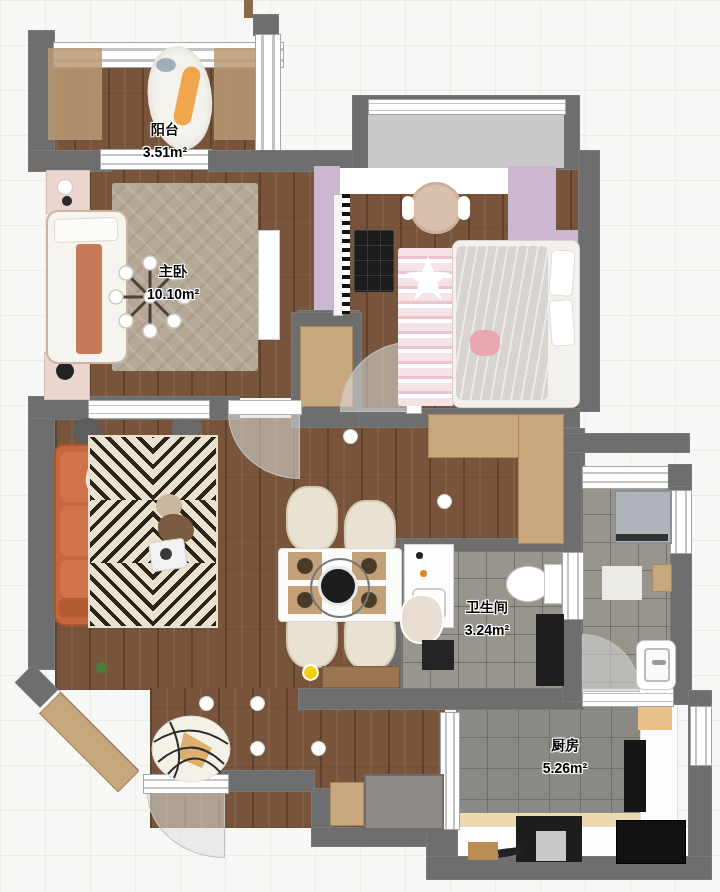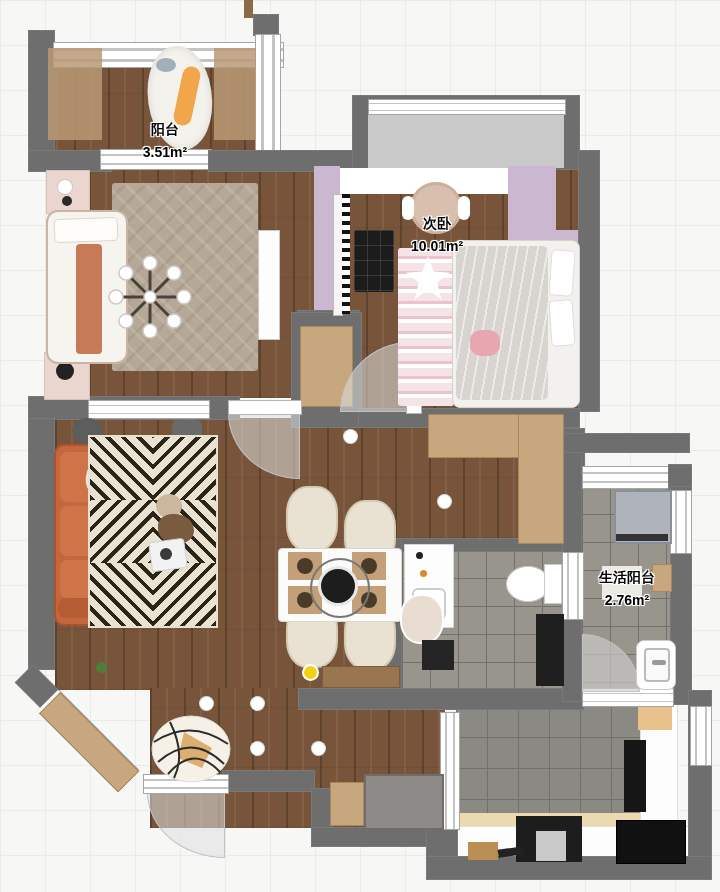--- a/index.html
+++ b/index.html
@@ -260,10 +260,6 @@
     <div>阳台</div>
     <div>3.51m²</div>
   </div>
-  <div class="lbl" style="left:382px;top:212px;width:110px;">
-    <div>次卧</div>
-    <div>10.01m²</div>
-  </div>
   <div class="lbl" style="left:571px;top:566px;width:112px;">
     <div>生活阳台</div>
     <div>2.76m²</div>

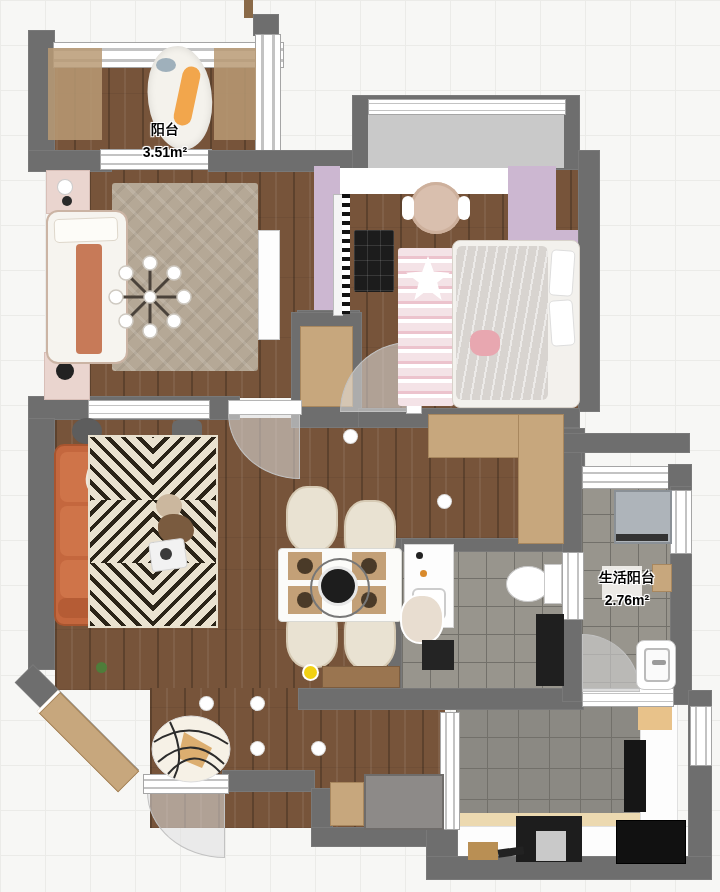--- a/index.html
+++ b/index.html
@@ -260,6 +260,10 @@
     <div>阳台</div>
     <div>3.51m²</div>
   </div>
+  <div class="lbl" style="left:118px;top:260px;width:110px;">
+    <div>主卧</div>
+    <div>10.10m²</div>
+  </div>
   <div class="lbl" style="left:571px;top:566px;width:112px;">
     <div>生活阳台</div>
     <div>2.76m²</div>

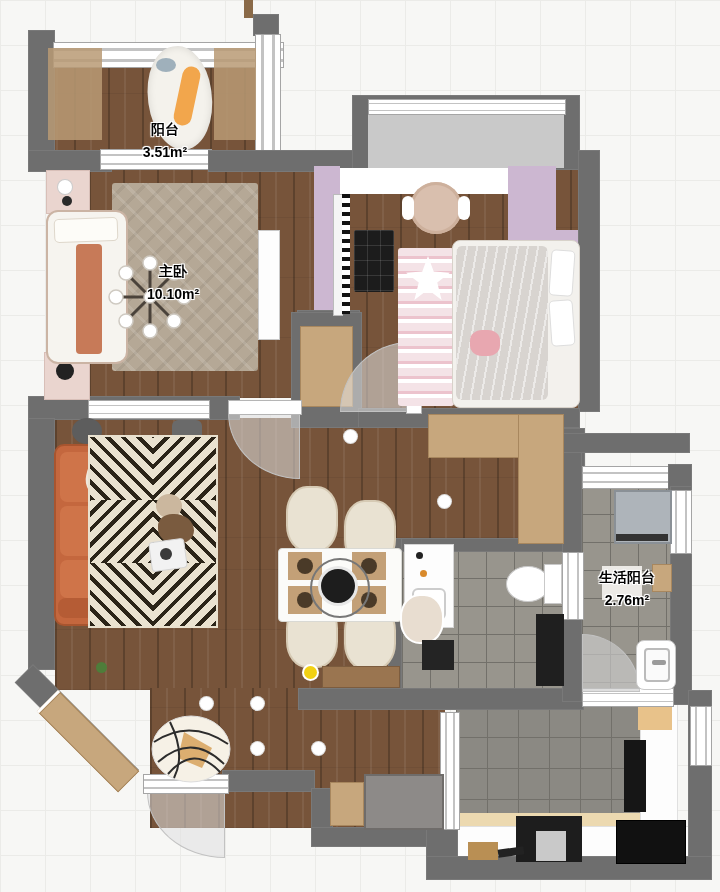--- a/index.html
+++ b/index.html
@@ -264,10 +264,6 @@
     <div>主卧</div>
     <div>10.10m²</div>
   </div>
-  <div class="lbl" style="left:571px;top:566px;width:112px;">
-    <div>生活阳台</div>
-    <div>2.76m²</div>
-  </div>
 
 </div>
 

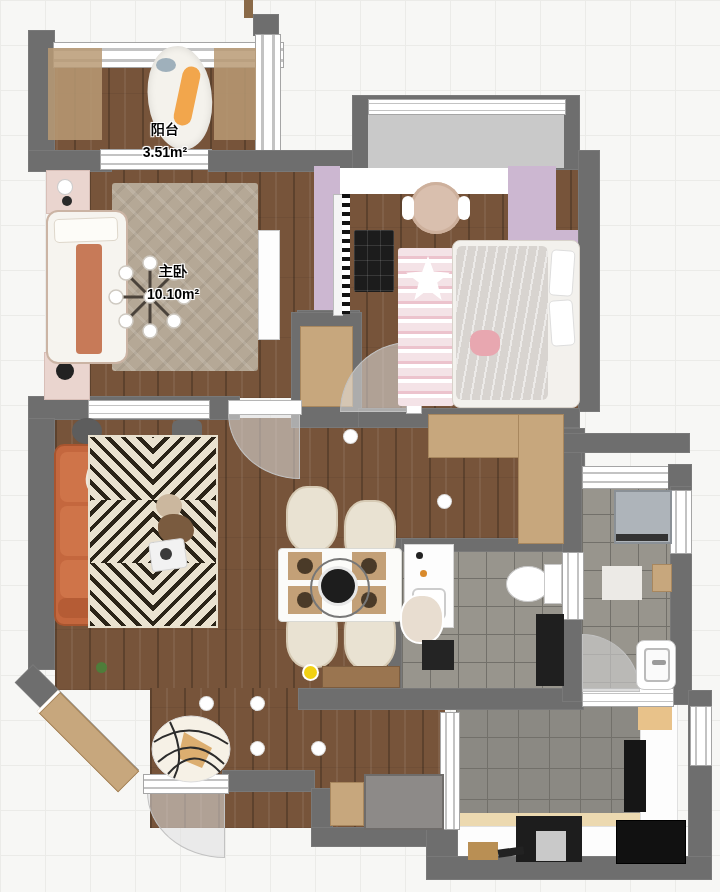--- a/index.html
+++ b/index.html
@@ -264,6 +264,10 @@
     <div>主卧</div>
     <div>10.10m²</div>
   </div>
+  <div class="lbl" style="left:432px;top:596px;width:110px;">
+    <div>卫生间</div>
+    <div>3.24m²</div>
+  </div>
 
 </div>
 

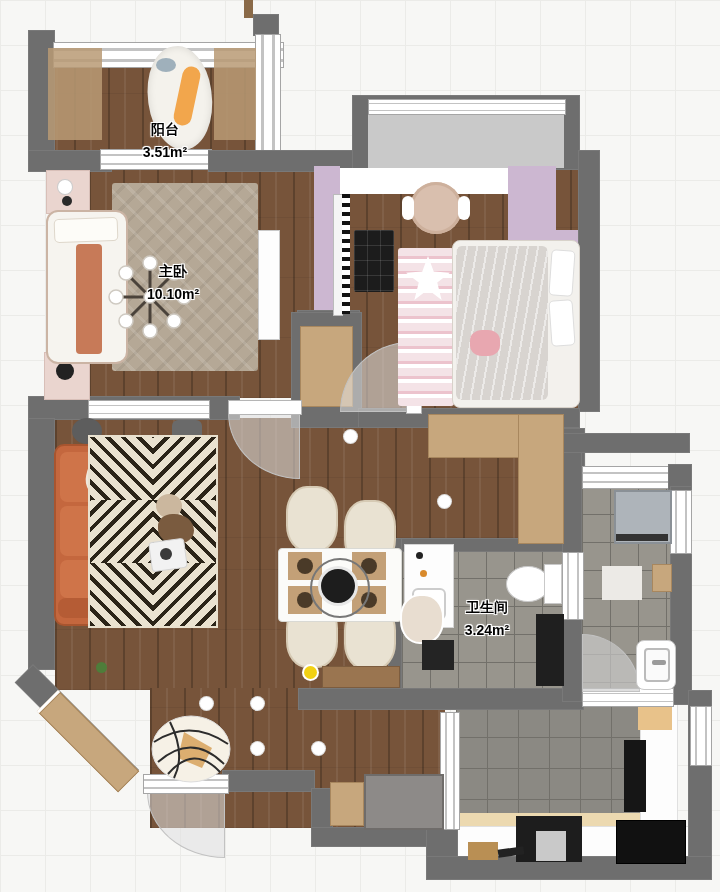--- a/index.html
+++ b/index.html
@@ -268,6 +268,10 @@
     <div>卫生间</div>
     <div>3.24m²</div>
   </div>
+  <div class="lbl" style="left:510px;top:734px;width:110px;">
+    <div>厨房</div>
+    <div>5.26m²</div>
+  </div>
 
 </div>
 

